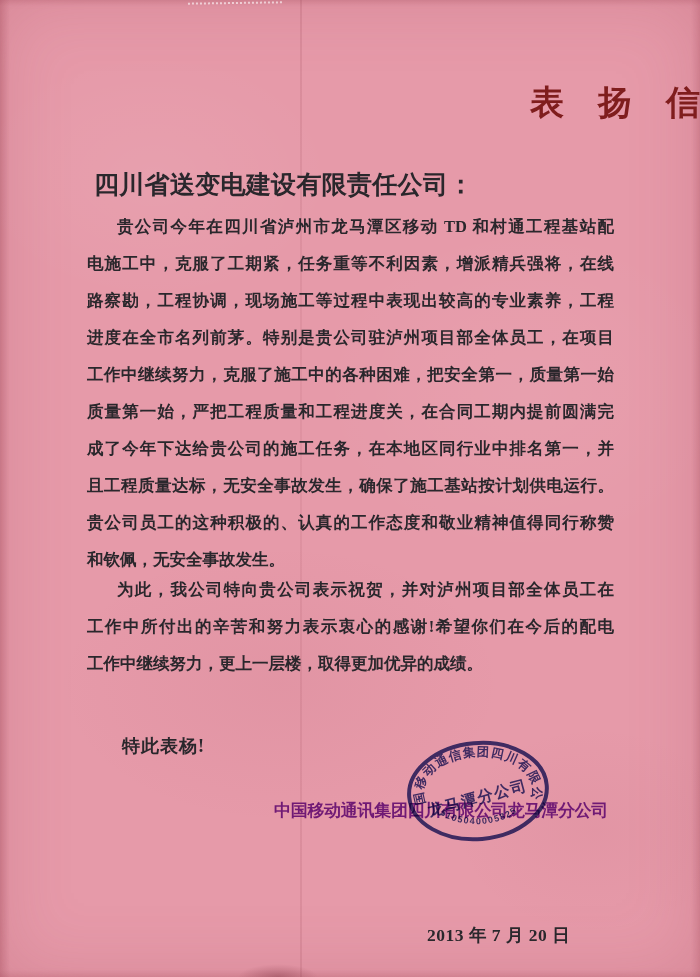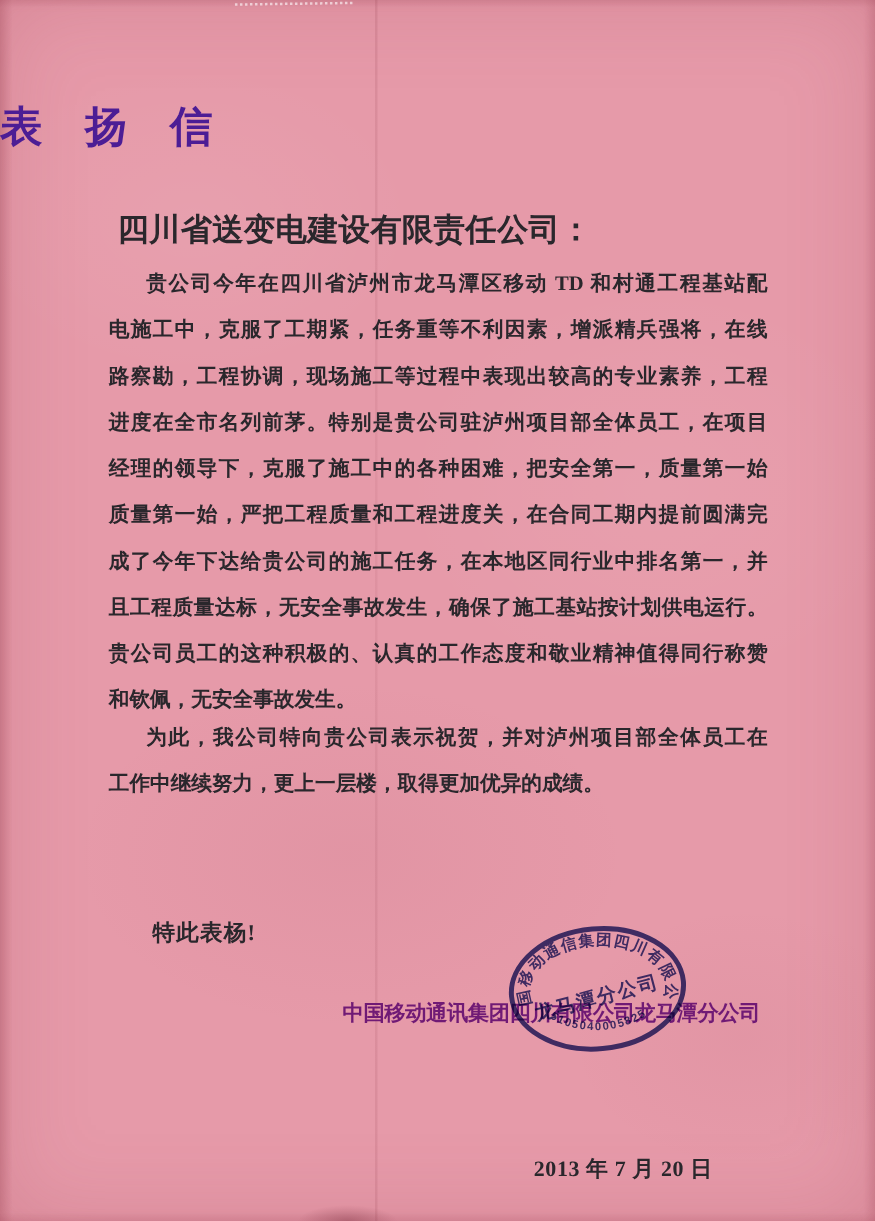--- a/index.html
+++ b/index.html
@@ -48,10 +48,10 @@
 
   .title {
     position:absolute; top:84px; left:0; width:700px; z-index:2;
-    text-align:left;
+    text-align:right;
     font-family:"Liberation Sans", sans-serif;
     font-weight:bold; font-size:34px; line-height:36px;
-    color:#4c1d95;
+    color:#7f1d1d;
   }
   .salutation {
     position:absolute; left:94px; top:171px; z-index:2;

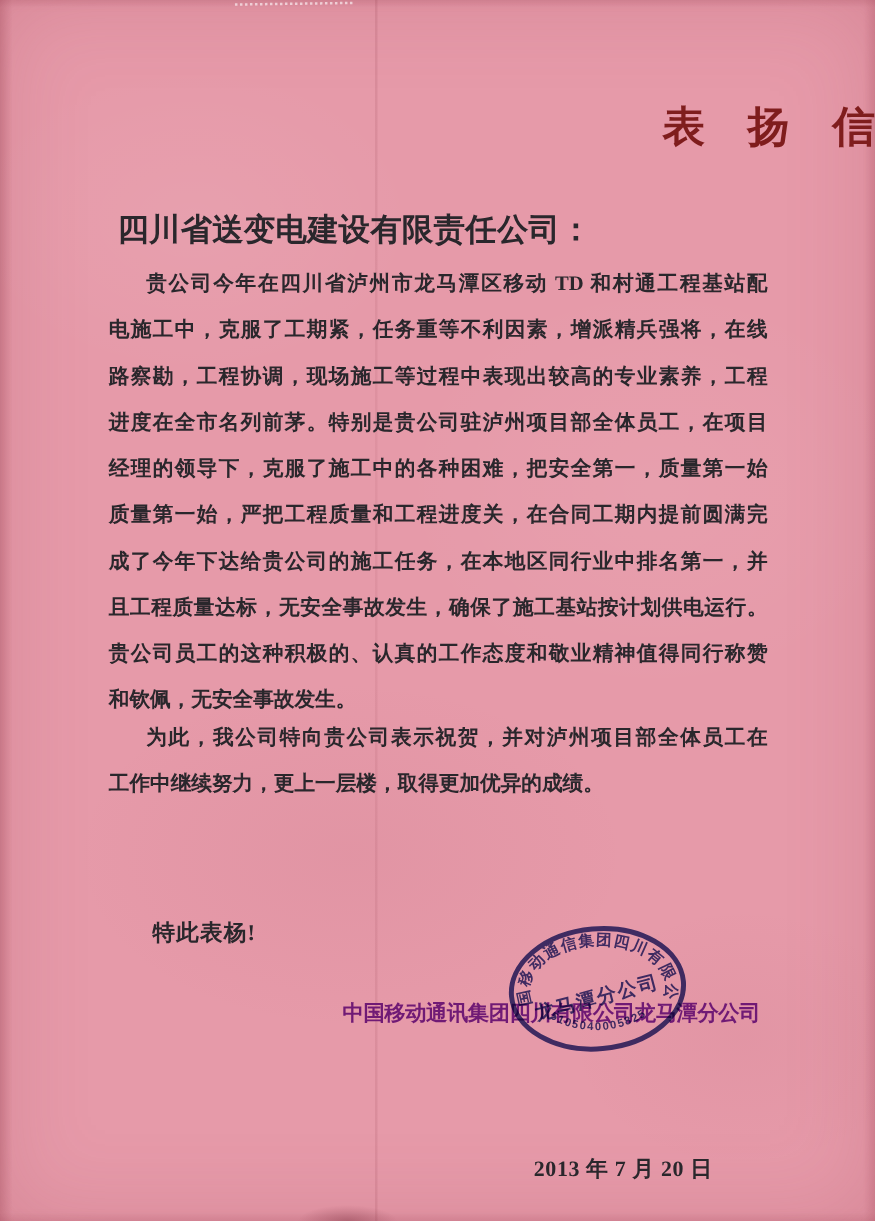--- a/index.html
+++ b/index.html
@@ -111,7 +111,7 @@
     <div class="body-line">电施工中，克服了工期紧，任务重等不利因素，增派精兵强将，在线</div>
     <div class="body-line">路察勘，工程协调，现场施工等过程中表现出较高的专业素养，工程</div>
     <div class="body-line">进度在全市名列前茅。特别是贵公司驻泸州项目部全体员工，在项目</div>
-    <div class="body-line">经理的领导下，克服了施工中的各种困难，把安全第一，质量第一始</div>
+    <div class="body-line">工作中继续努力，克服了施工中的各种困难，把安全第一，质量第一始</div>
     <div class="body-line">质量第一始，严把工程质量和工程进度关，在合同工期内提前圆满完</div>
     <div class="body-line">成了今年下达给贵公司的施工任务，在本地区同行业中排名第一，并</div>
     <div class="body-line">且工程质量达标，无安全事故发生，确保了施工基站按计划供电运行。</div>

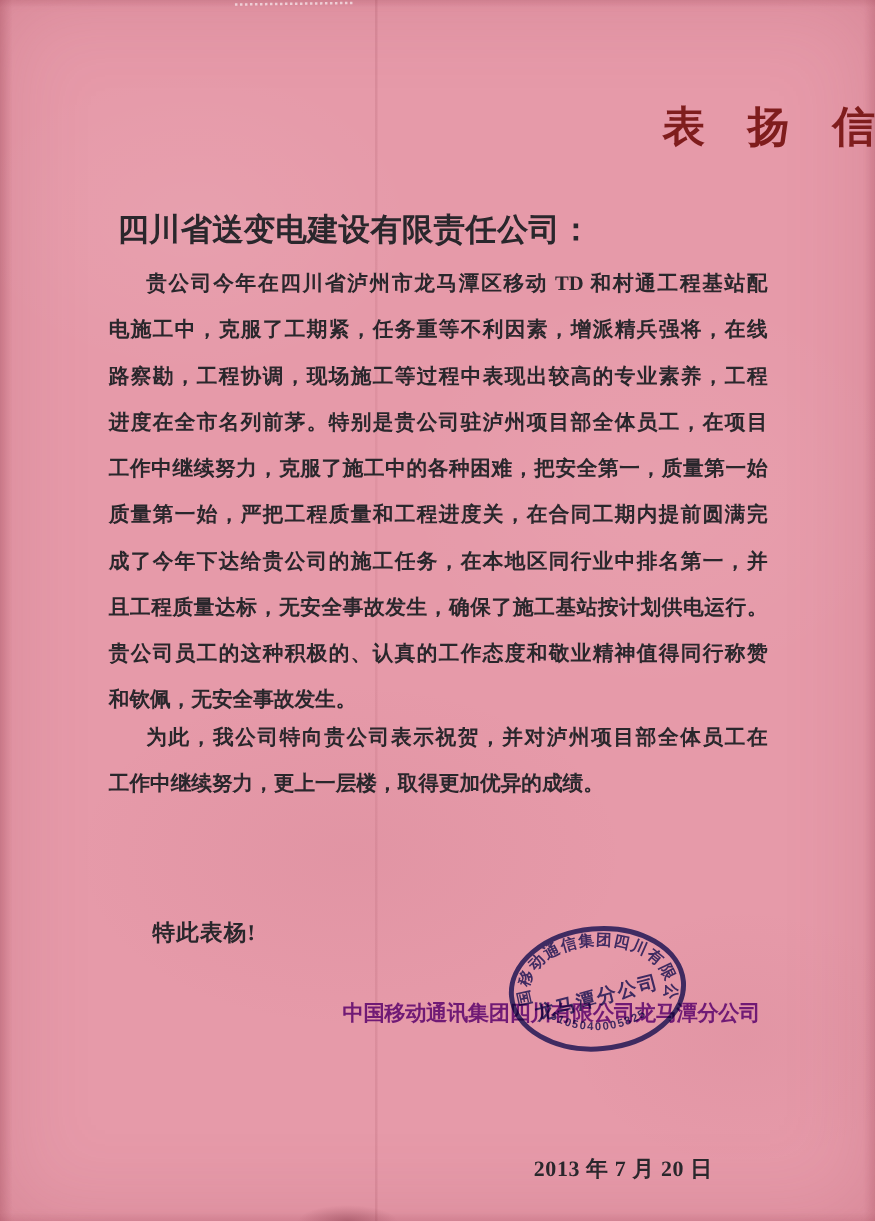--- a/index.html
+++ b/index.html
@@ -121,6 +121,7 @@
 
   <div class="para para-2">
     <div class="body-line indent">为此，我公司特向贵公司表示祝贺，并对泸州项目部全体员工在</div>
+    <div class="body-line">工作中所付出的辛苦和努力表示衷心的感谢!希望你们在今后的配电</div>
     <div class="body-line last">工作中继续努力，更上一层楼，取得更加优异的成绩。</div>
   </div>
 

